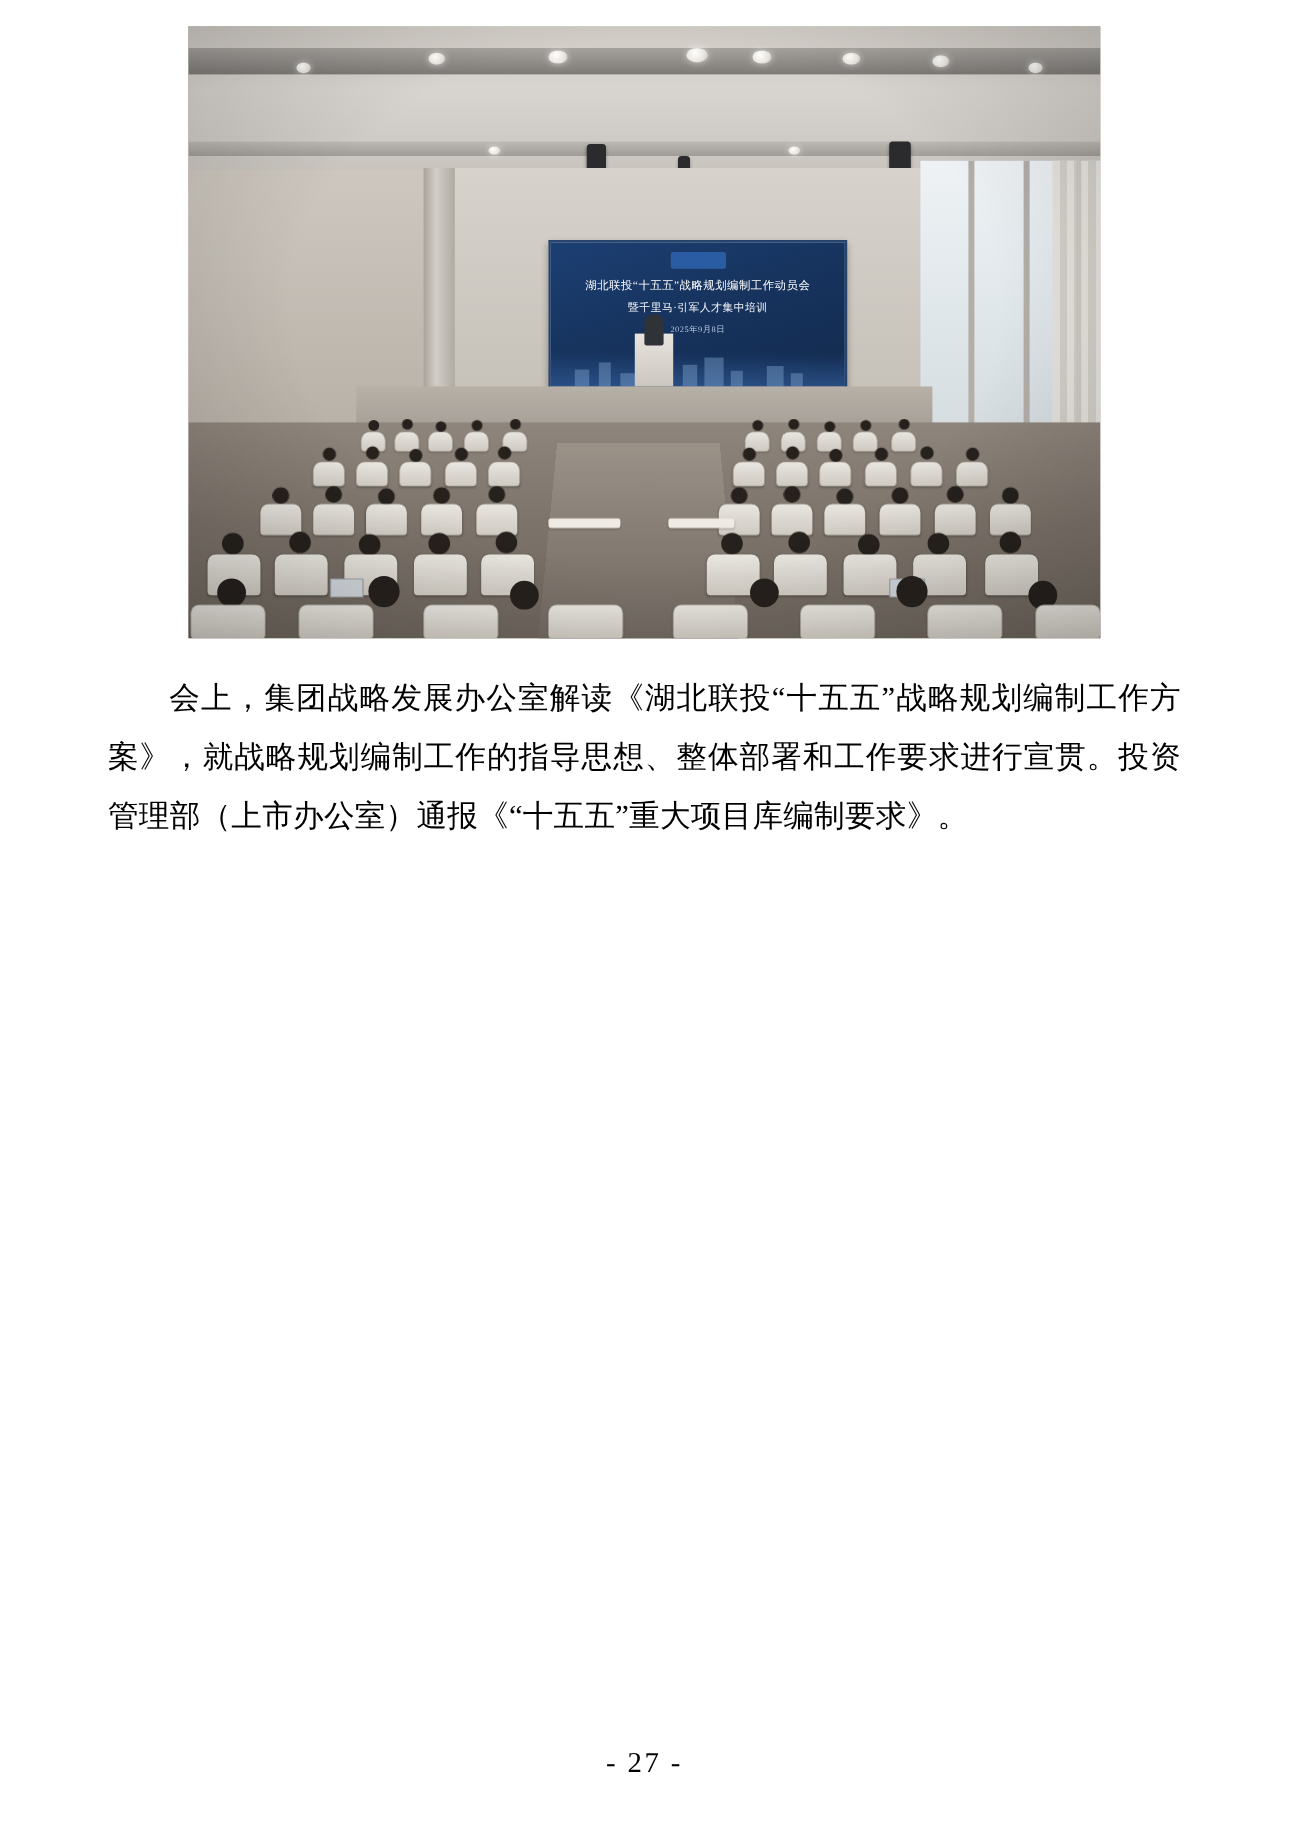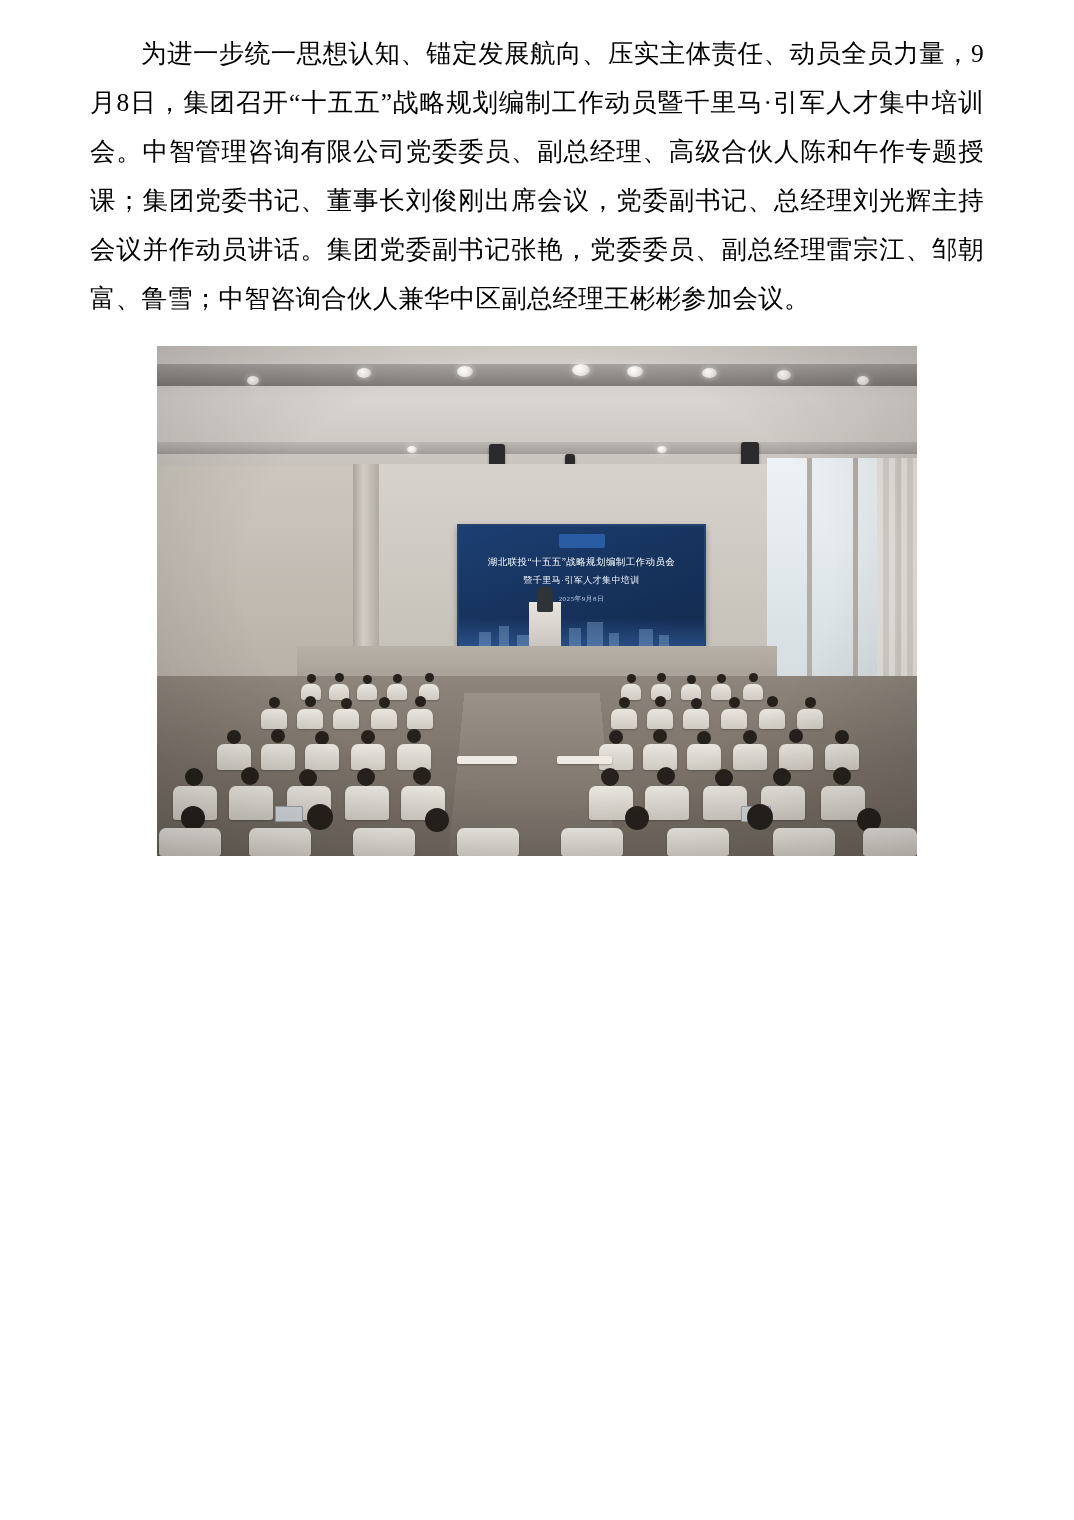--- a/index.html
+++ b/index.html
@@ -206,7 +206,6 @@
 <div class="page">
 
 
-  <p class="body-para para-top">为进一步统一思想认知、锚定发展航向、压实主体责任、动员全员力量，9月8日，集团召开“十五五”战略规划编制工作动员暨千里马·引军人才集中培训会。中智管理咨询有限公司党委委员、副总经理、高级合伙人陈和午作专题授课；集团党委书记、董事长刘俊刚出席会议，党委副书记、总经理刘光辉主持会议并作动员讲话。集团党委副书记张艳，党委委员、副总经理雷宗江、邹朝富、鲁雪；中智咨询合伙人兼华中区副总经理王彬彬参加会议。</p>
 
   <div class="figure">
     <div class="photo">

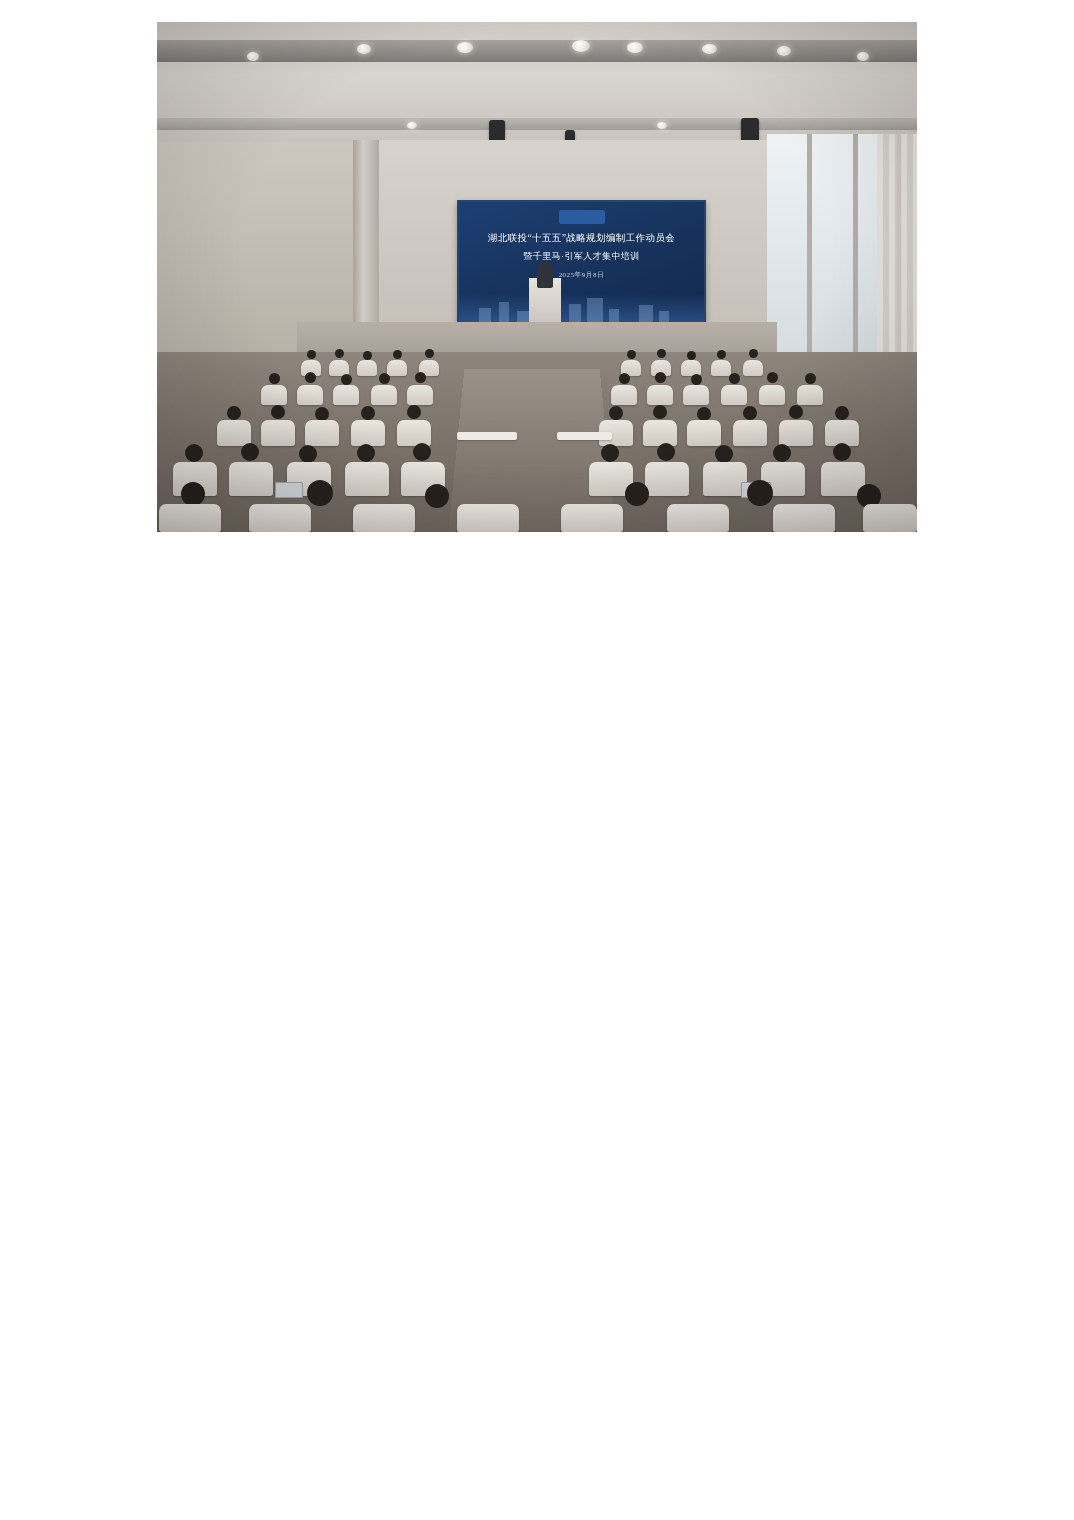--- a/index.html
+++ b/index.html
@@ -384,6 +384,7 @@
     </div>
   </div>
 
+  <p class="body-para para-bottom">会上，集团战略发展办公室解读《湖北联投“十五五”战略规划编制工作方案》，就战略规划编制工作的指导思想、整体部署和工作要求进行宣贯。投资管理部（上市办公室）通报《“十五五”重大项目库编制要求》。</p>
 
 
 </div>

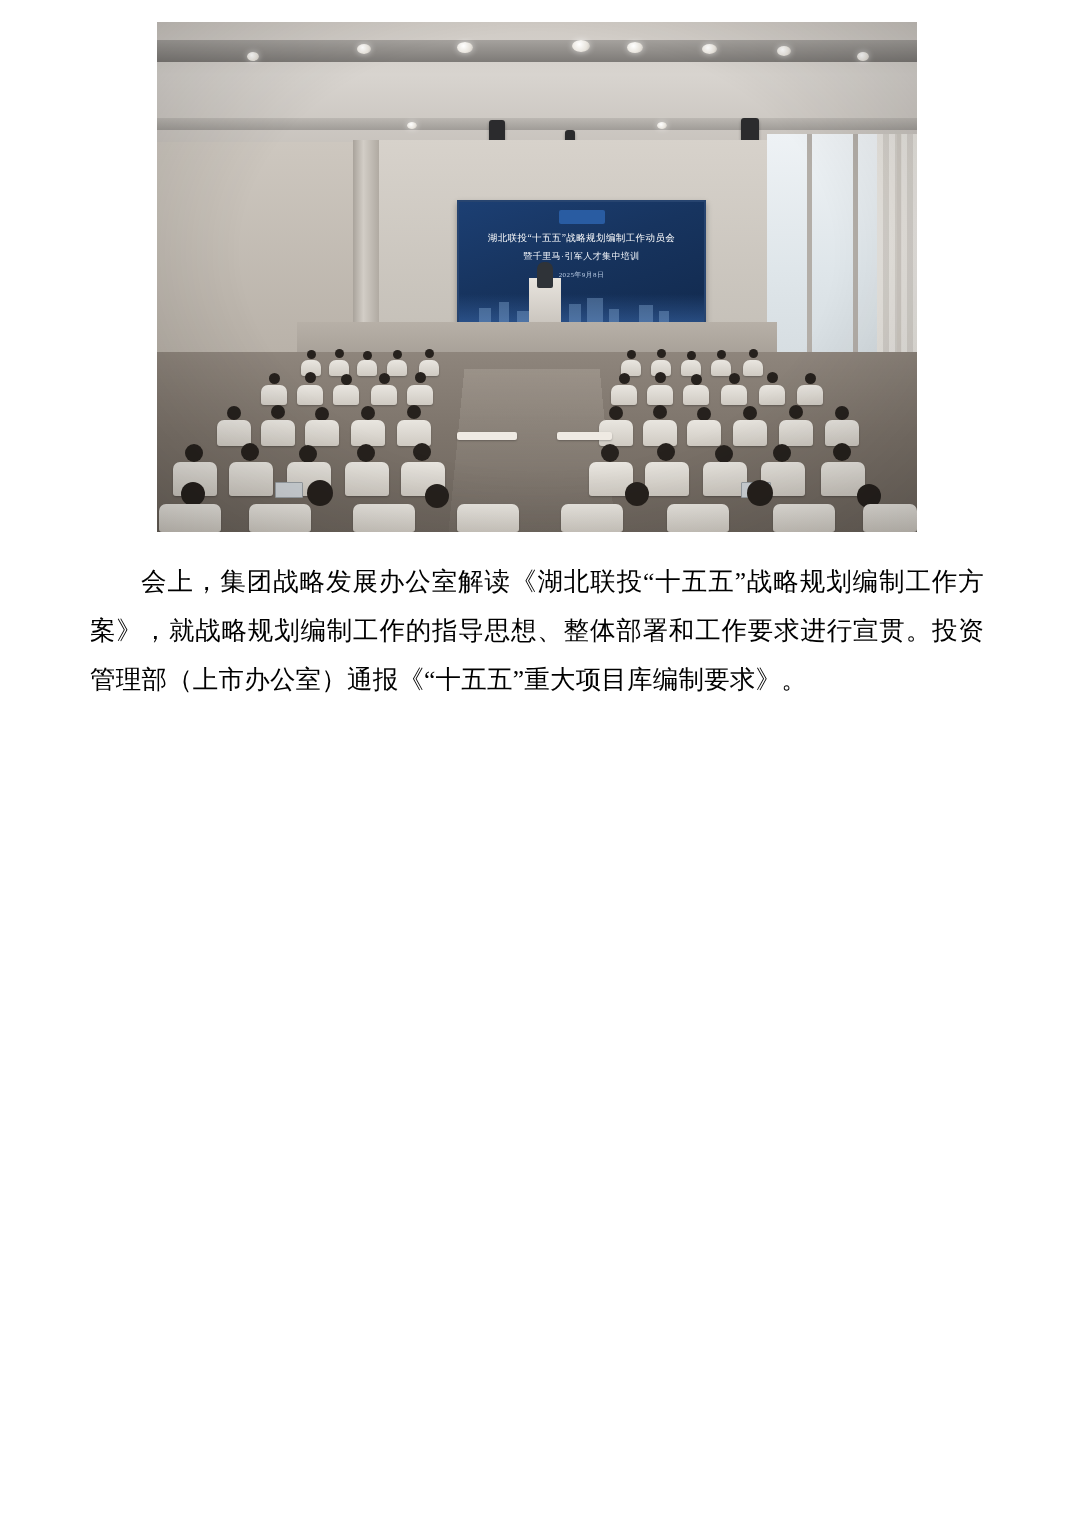--- a/index.html
+++ b/index.html
@@ -386,6 +386,7 @@
 
   <p class="body-para para-bottom">会上，集团战略发展办公室解读《湖北联投“十五五”战略规划编制工作方案》，就战略规划编制工作的指导思想、整体部署和工作要求进行宣贯。投资管理部（上市办公室）通报《“十五五”重大项目库编制要求》。</p>
 
+  <div class="page-number">- 27 -</div>
 
 </div>
 

